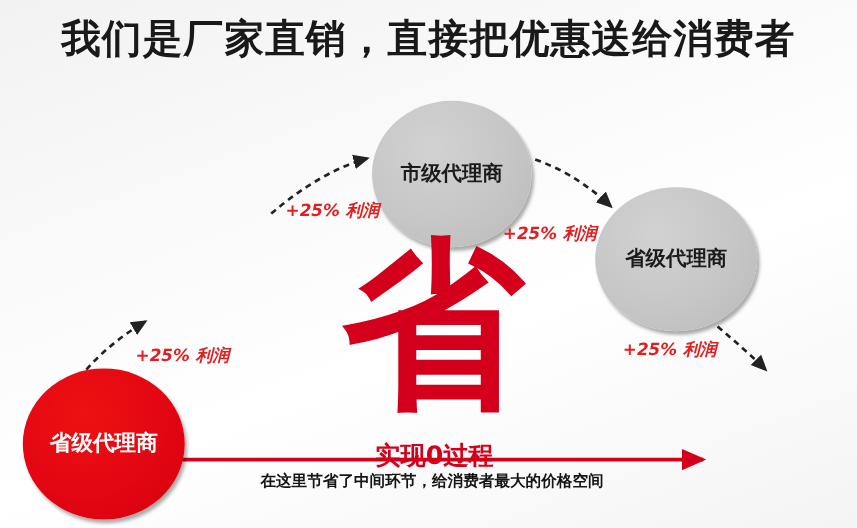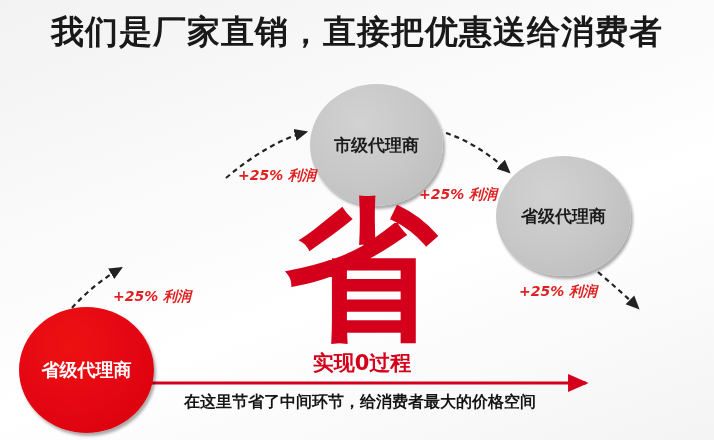--- a/index.html
+++ b/index.html
@@ -117,7 +117,7 @@
   .sub-claim {
     position: absolute;
     left: 262px;
-    top: 349px;
+    top: 366px;
     width: 200px;
     text-align: center;
     font-size: 21px;

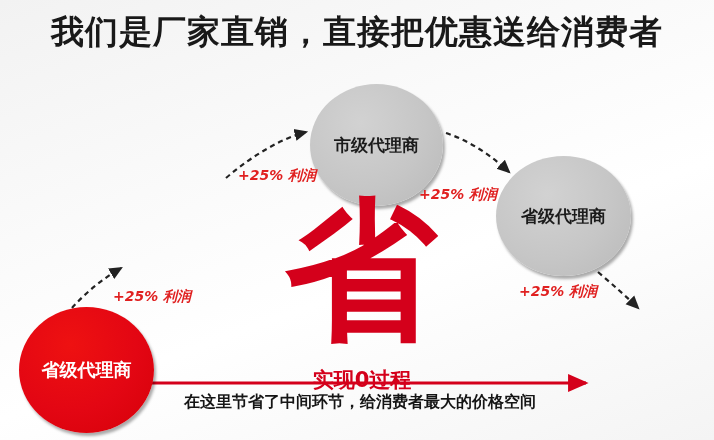--- a/index.html
+++ b/index.html
@@ -134,7 +134,7 @@
     top: 392px;
     width: 500px;
     text-align: center;
-    font-size: 16px;
+    font-size: 13px;
     font-weight: bold;
     color: #151515;
     white-space: nowrap;

